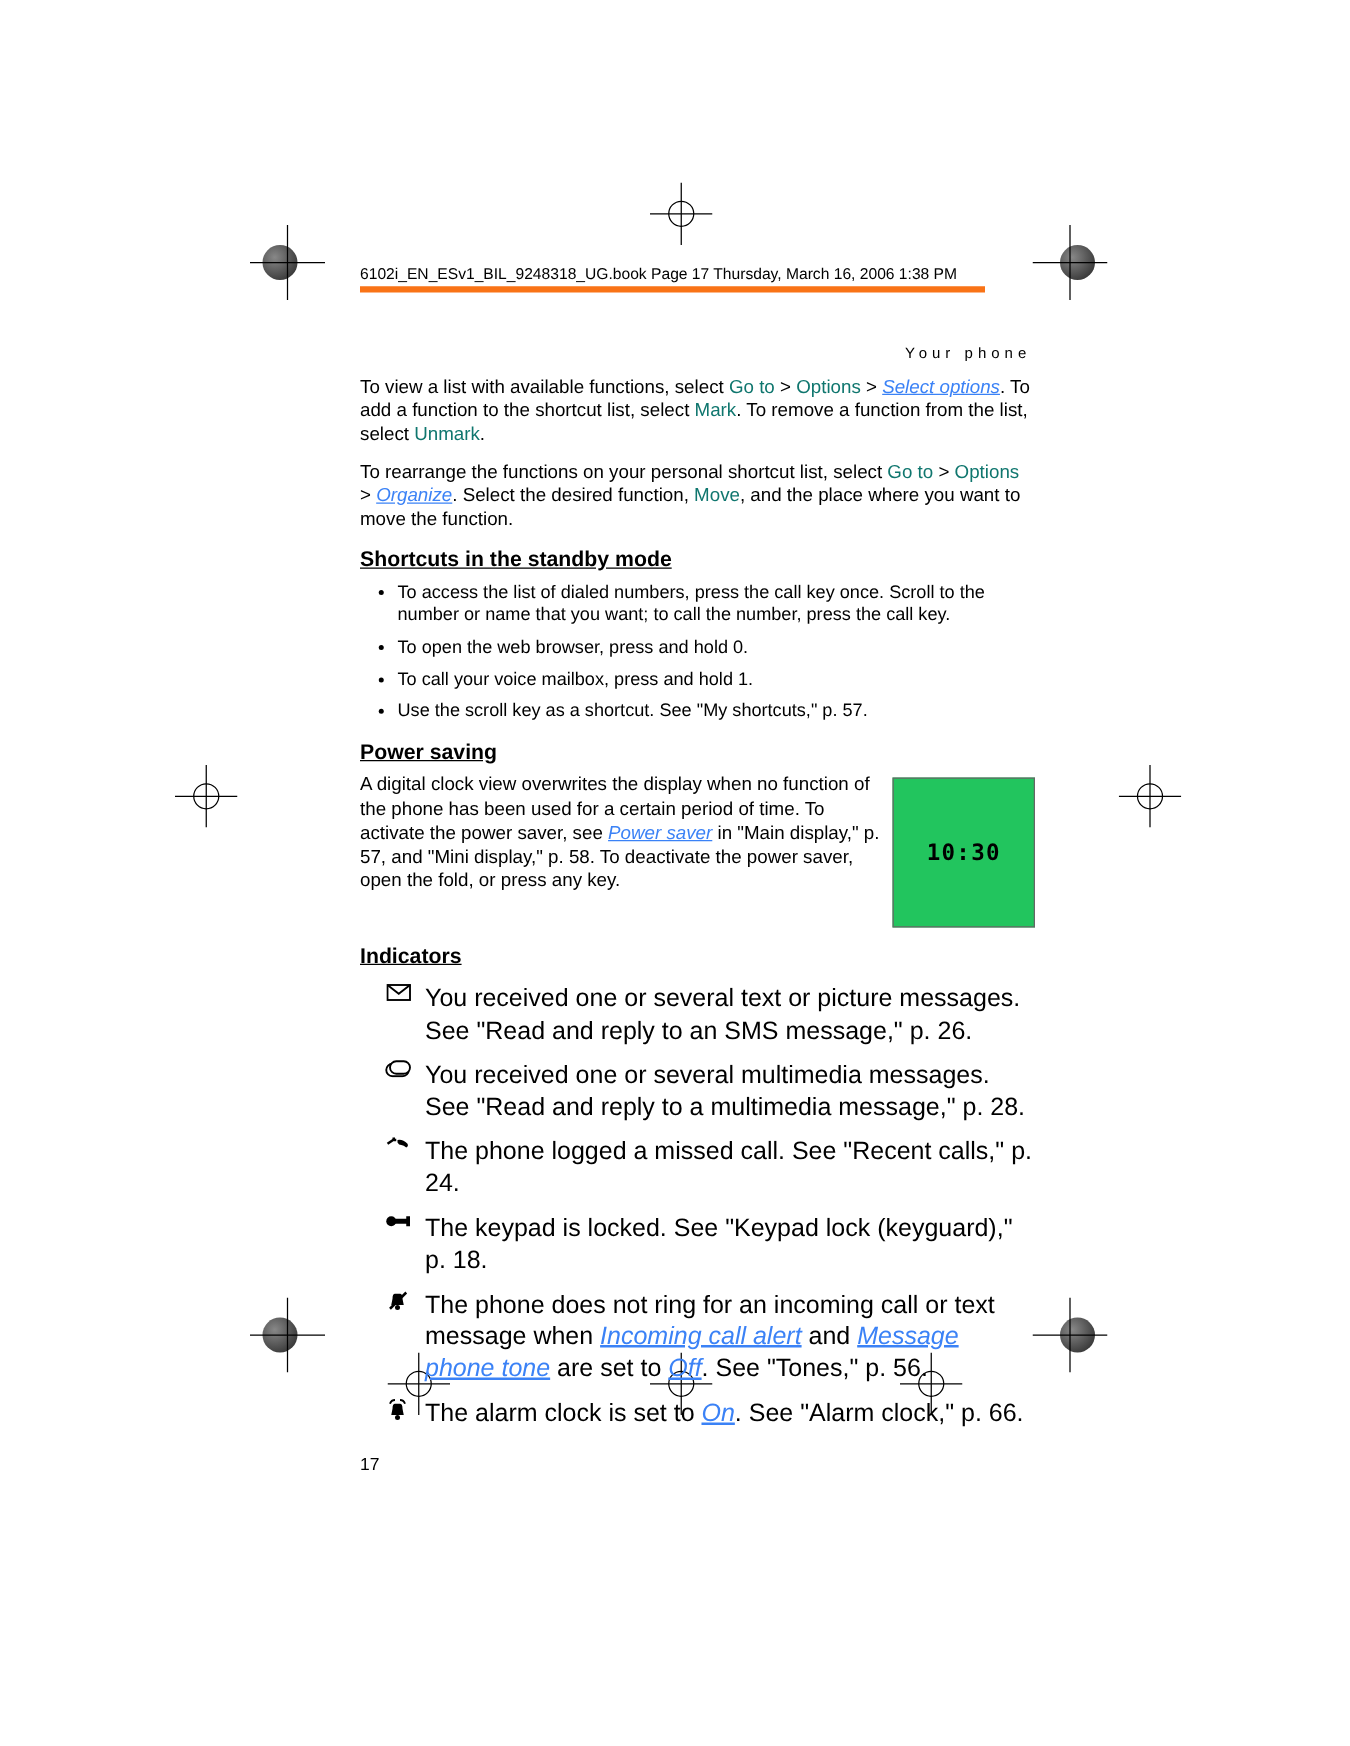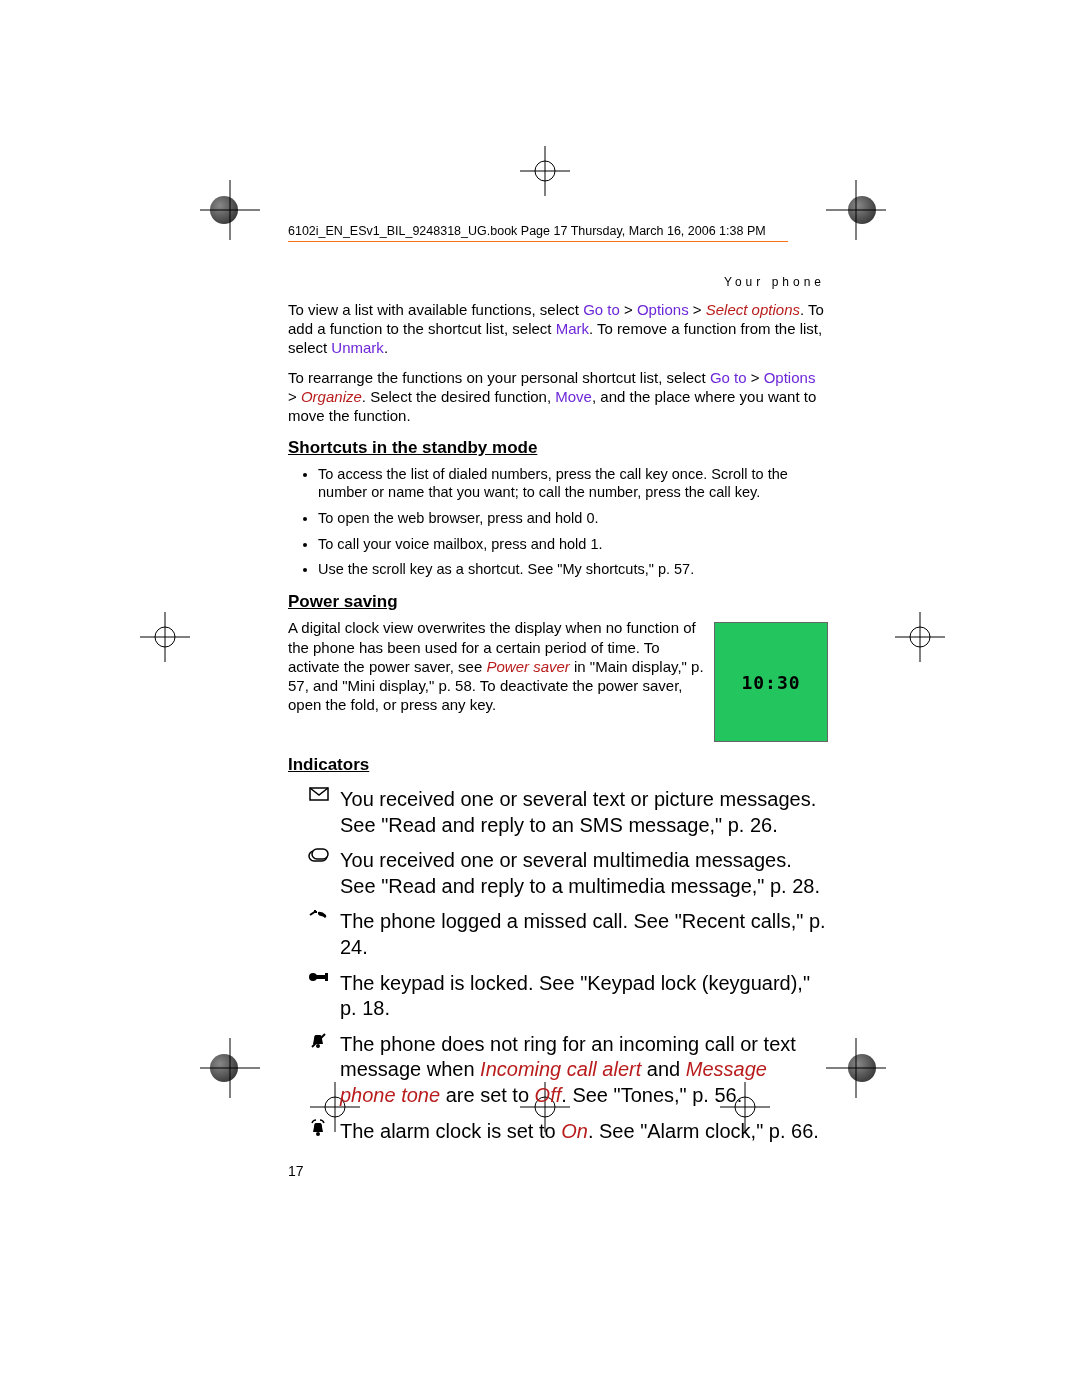--- a/index.html
+++ b/index.html
@@ -26,9 +26,9 @@
   .header-line {
     position: absolute;
     left: 288px;
-    top: 224px;
+    top: 212px;
     width: 500px;
-    border-bottom: 1px solid #f97316;
+    border-bottom: 5px solid #f97316;
     font-size: 12.5px;
     padding-bottom: 3px;
   }

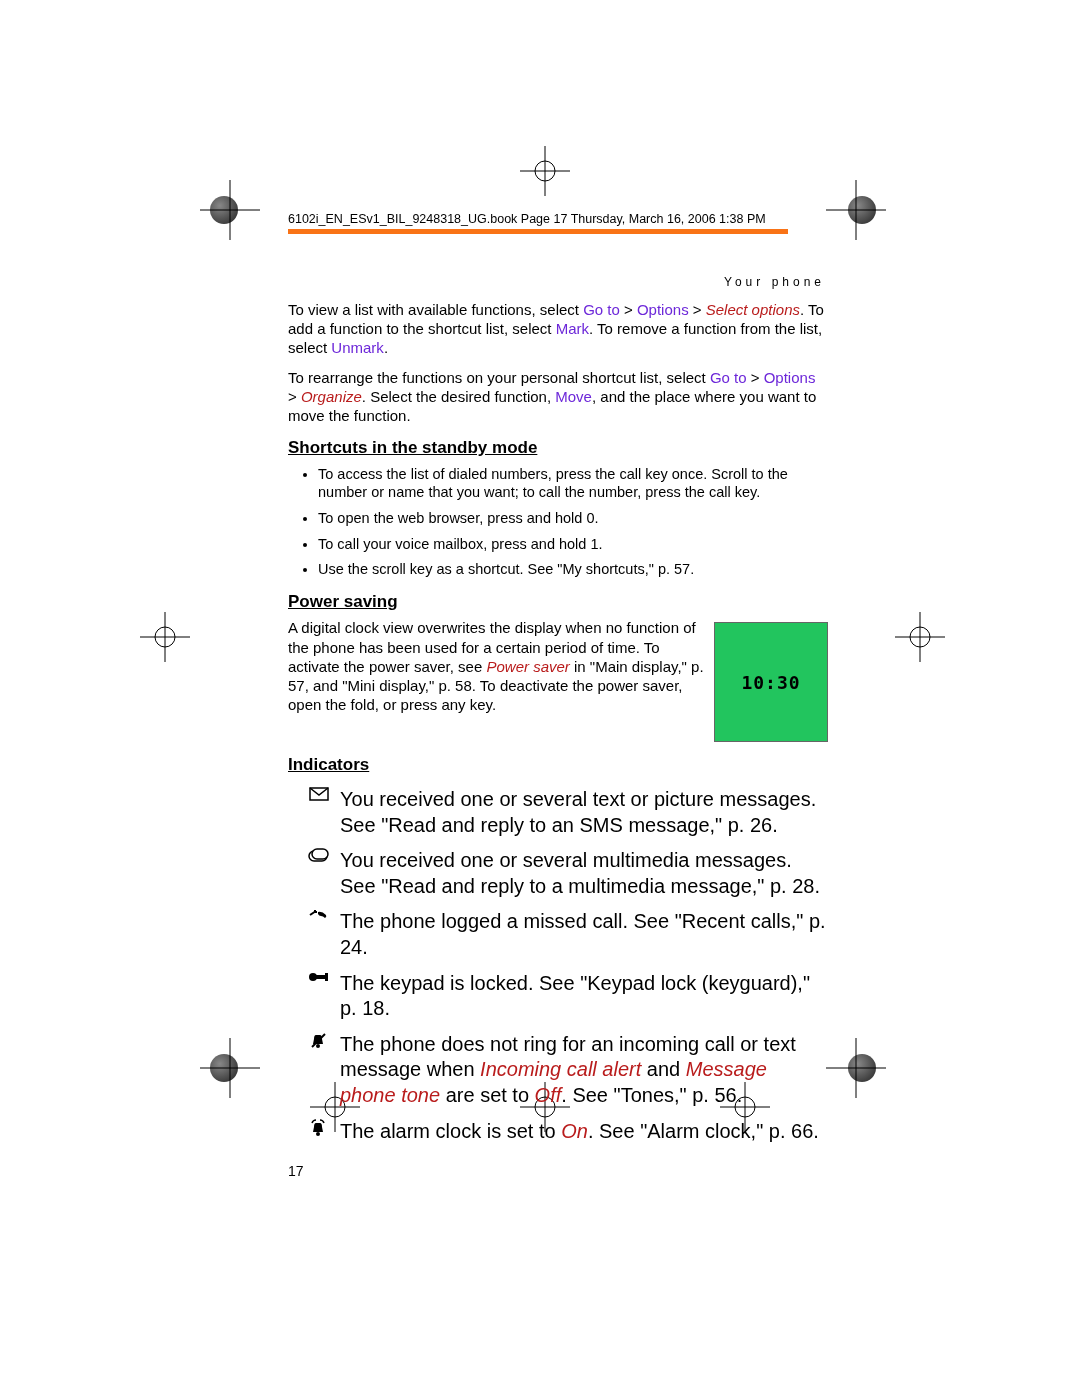--- a/index.html
+++ b/index.html
@@ -48,7 +48,7 @@
     line-height: 1.28;
   }
   .content p { margin: 0 0 10px 0; }
-  .blue { color: #6d28d9; }
+  .blue { color: #0f766e; }
   .blue-italic { color: #b91c1c; font-style: italic; }
   .h2 {
     font-weight: bold;

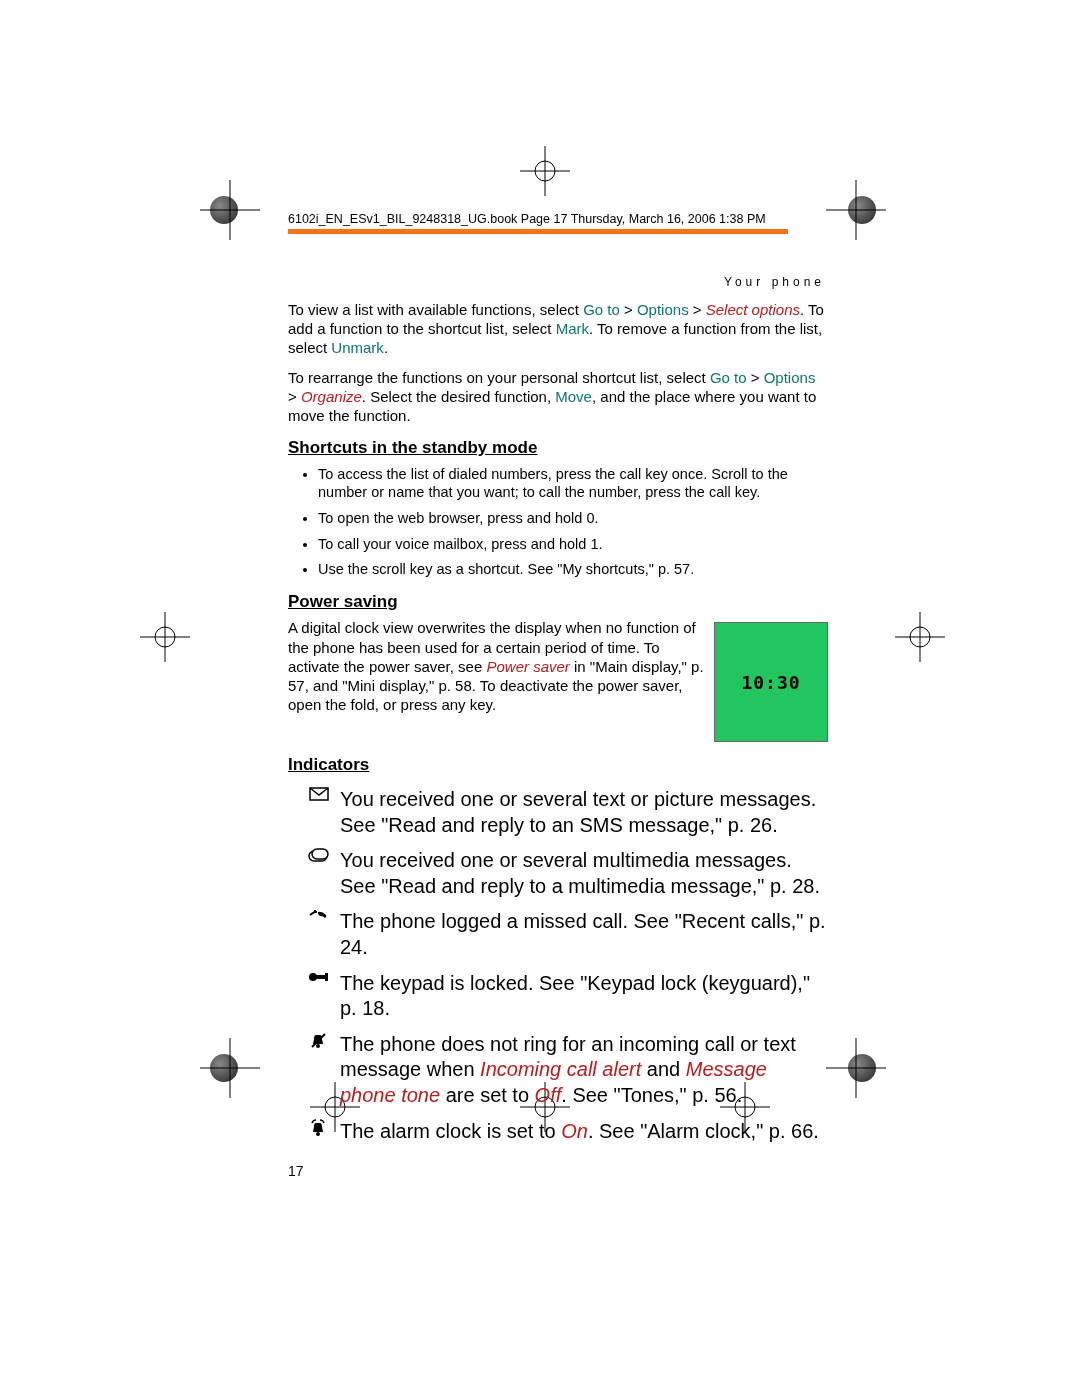--- a/index.html
+++ b/index.html
@@ -49,7 +49,7 @@
   }
   .content p { margin: 0 0 10px 0; }
   .blue { color: #0f766e; }
-  .blue-italic { color: #b91c1c; font-style: italic; }
+  .blue-italic { color: #3b82f6; font-style: italic; text-decoration: underline; }
   .h2 {
     font-weight: bold;
     font-size: 17px;

